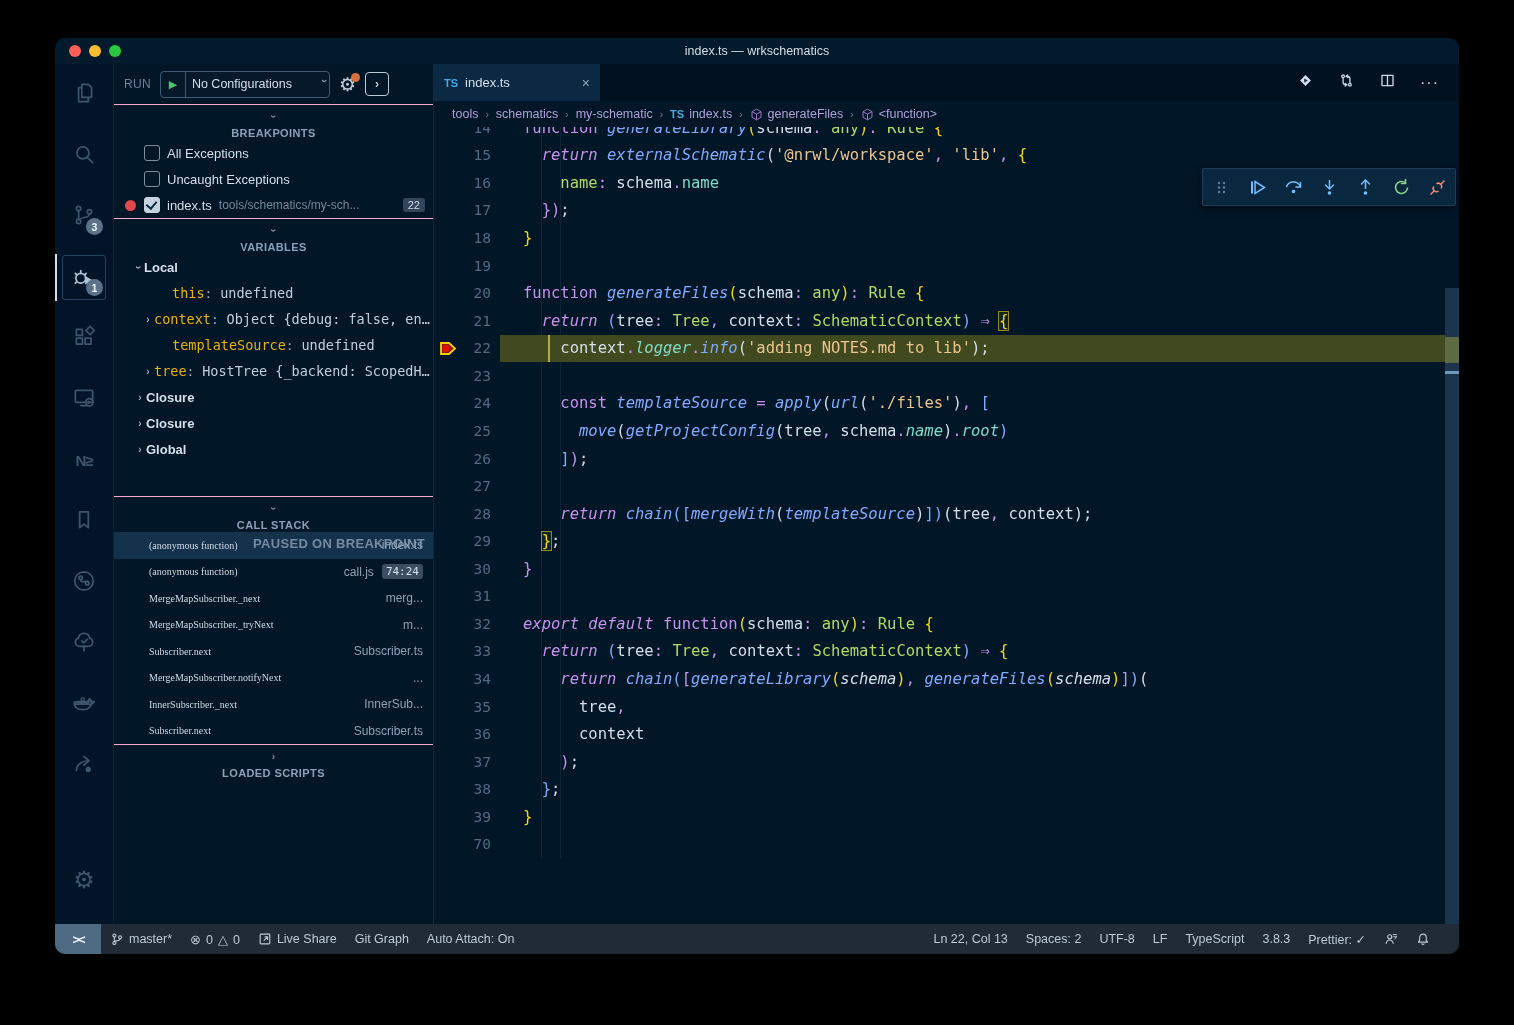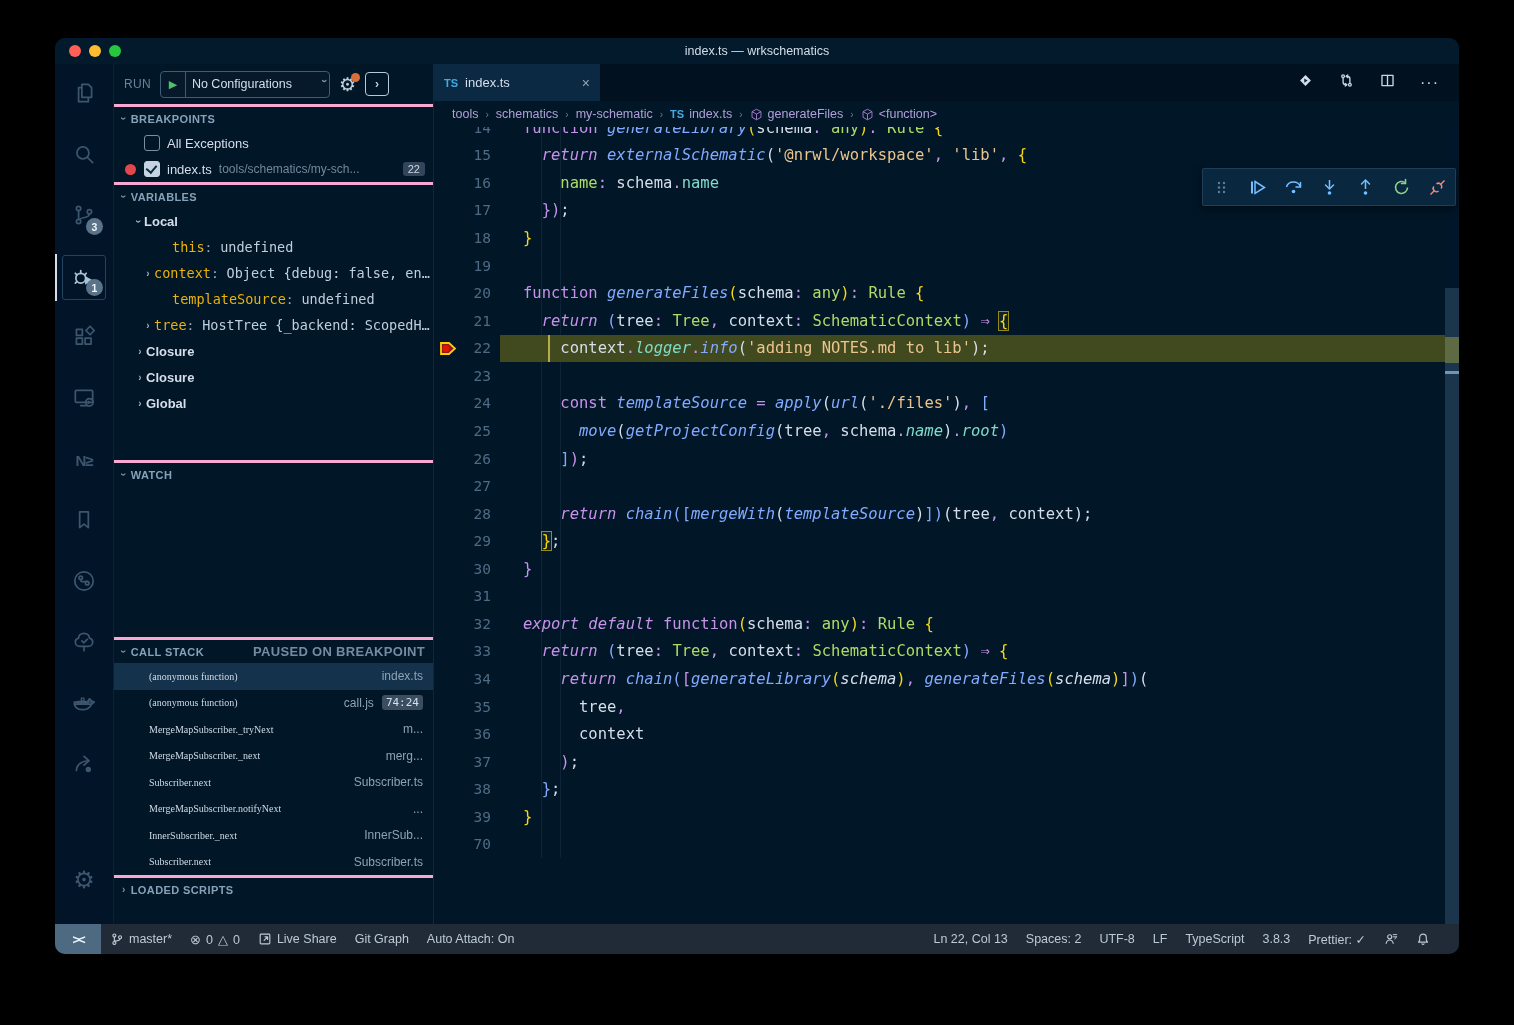--- a/index.html
+++ b/index.html
@@ -35,7 +35,7 @@
   .gear-dot{position:absolute;right:-4px;top:-2px;width:9px;height:9px;border-radius:50%;background:#d9703c;}
   .console-btn{width:22px;height:22px;border:1.4px solid #b9c9d6;border-radius:4px;color:#c3d1dd;display:flex;align-items:center;justify-content:center;font-size:12px;font-weight:bold;}
   .section{flex:none;}
-  .sec-head{height:23px;border-top:3px solid #f9a8d4;display:flex;align-items:center;padding:0 8px;gap:5px;font-size:11px;font-weight:bold;letter-spacing:.4px;color:#87a2b8;}
+  .sec-head{height:23px;border-top:1px solid #f9a8d4;display:flex;align-items:center;padding:6px 8px;gap:5px;font-size:11px;font-weight:bold;letter-spacing:.4px;color:#87a2b8;flex-direction:column;}
   .sec-head .chev{font-size:10px;color:#7d93a7;}
   .sec-status{margin-left:auto;font-size:13px;color:#748ba0;letter-spacing:.3px;}
   .chev{display:inline-block;font-weight:600;font-family:"Liberation Sans",sans-serif;}

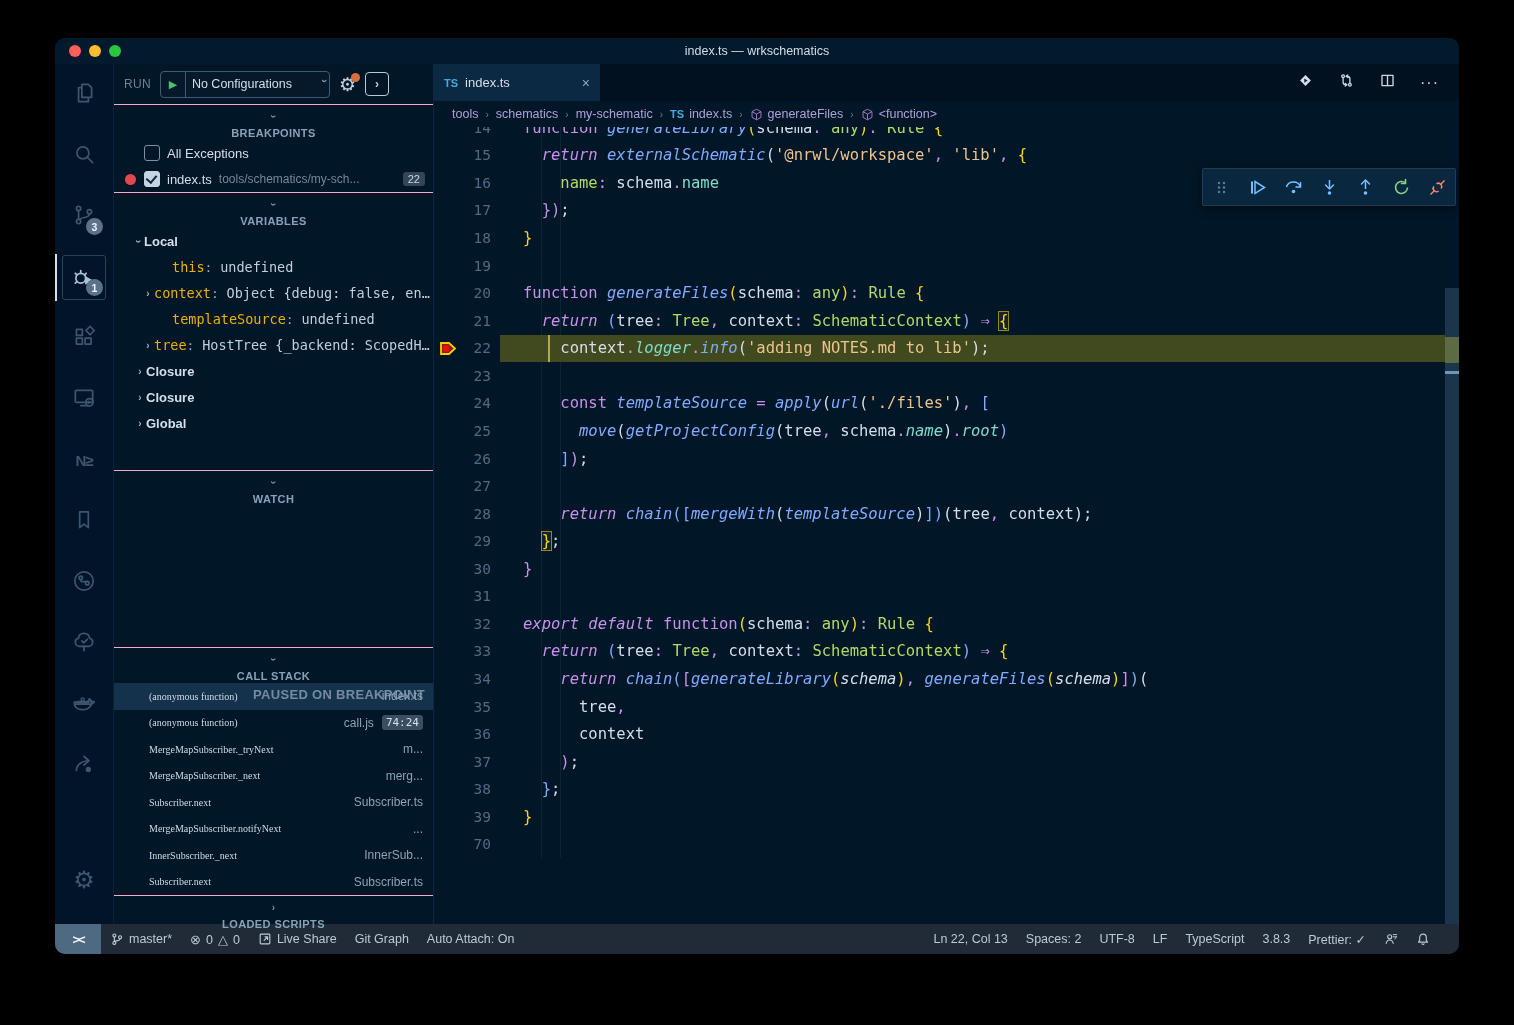--- a/index.html
+++ b/index.html
@@ -241,6 +241,11 @@
               <span class="bp-label">All Exceptions</span>
             </div>
             <div class="bp-row">
+              <span class="bp-dot-slot"></span>
+              <span class="cb"></span>
+              <span class="bp-label">Uncaught Exceptions</span>
+            </div>
+            <div class="bp-row">
               <span class="bp-dot-slot">
                 <span class="bp-dot"></span>
               </span>

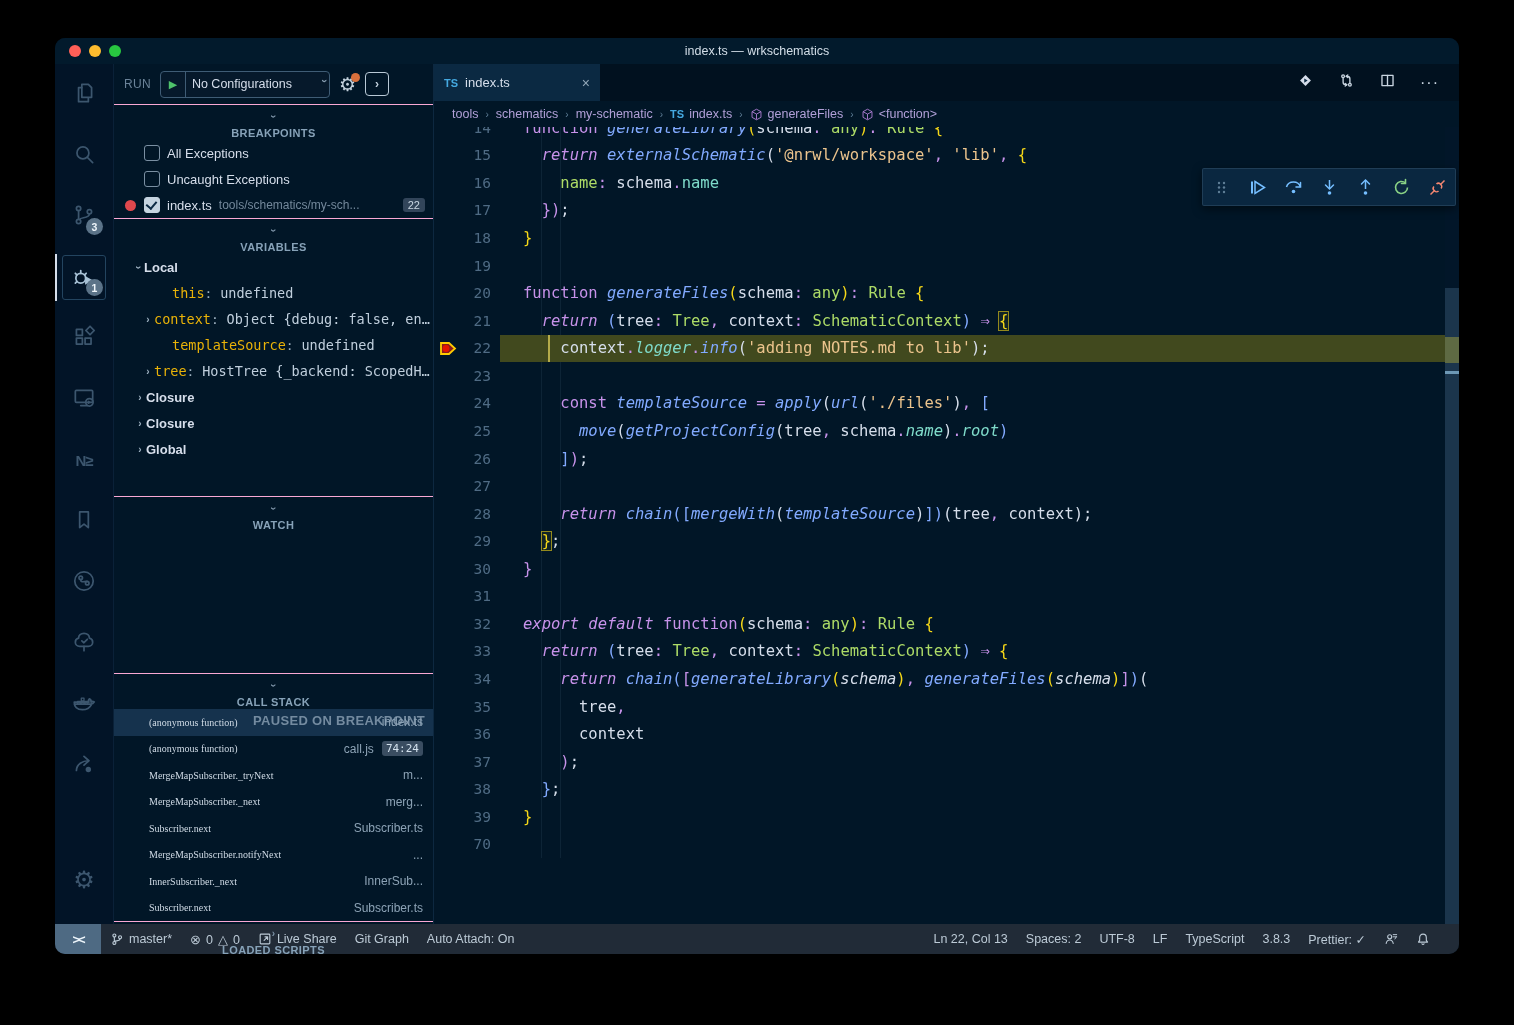--- a/index.html
+++ b/index.html
@@ -306,13 +306,6 @@
           </div>
       </div>
 
-      <div class="section" style="height:177px;">
-        <div class="sec-head">
-          <span class="chev down">›</span>
-          <span>WATCH</span>
-        </div>
-        <div class="watch-body"></div>
-      </div>
 
       <div class="section">
         <div class="sec-head">

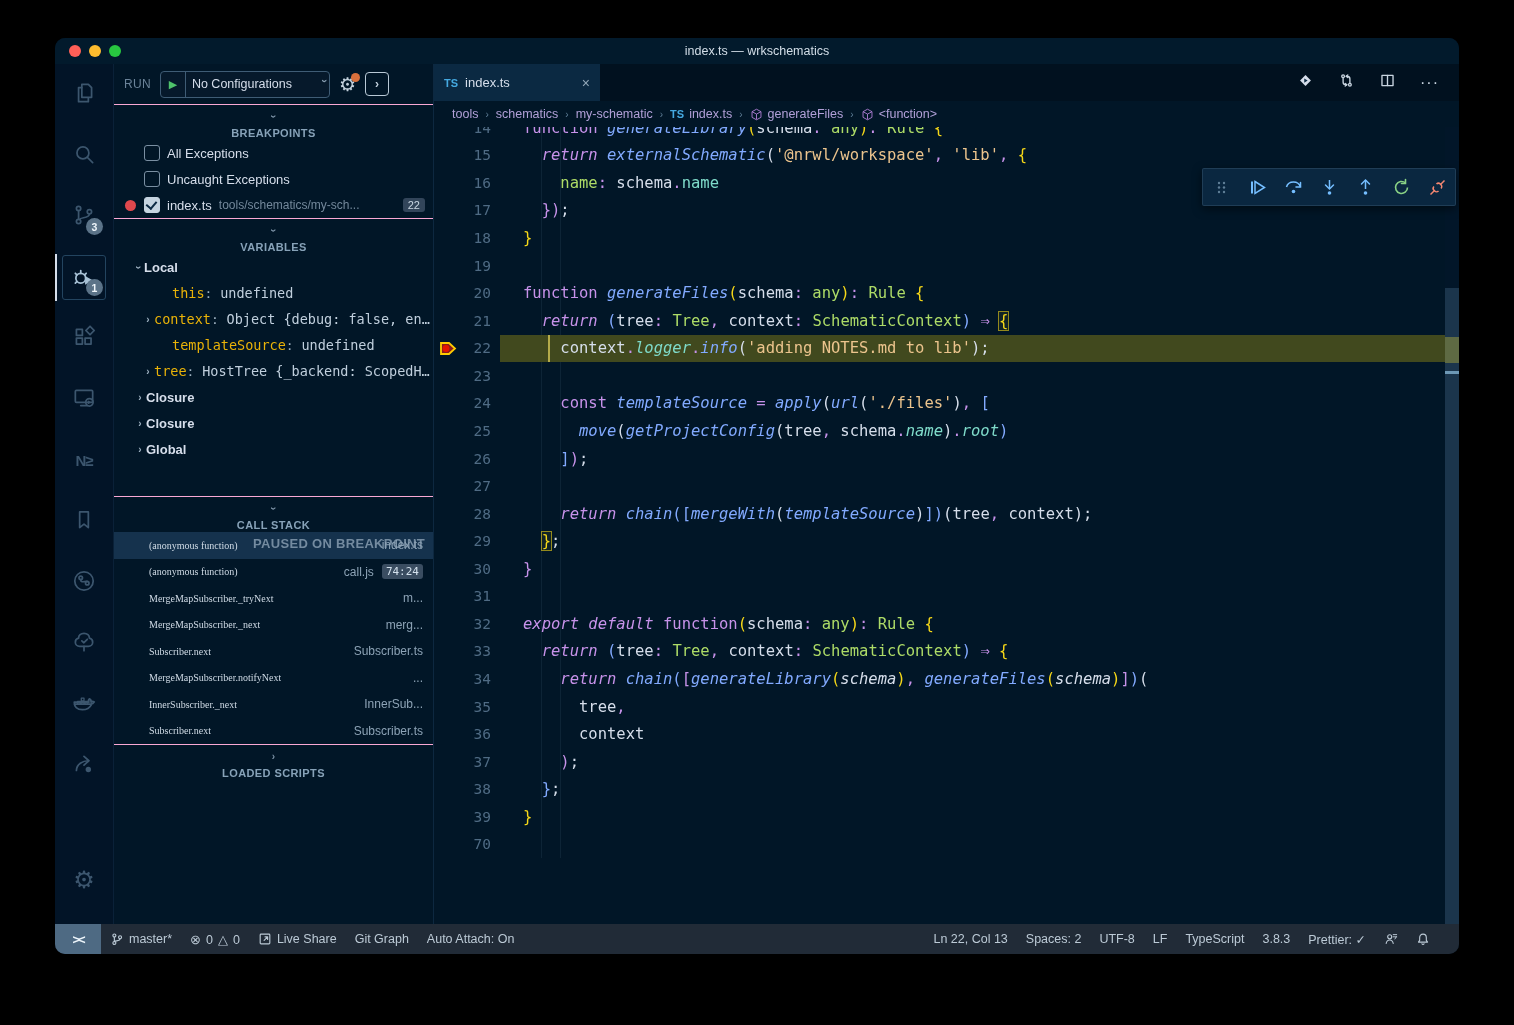--- a/index.html
+++ b/index.html
@@ -324,12 +324,12 @@
               <span class="cs-badge">74:24</span>
             </div>
             <div class="cs-row">
+              <span class="cs-name mono">MergeMapSubscriber._next</span>
+              <span class="cs-file">merg...</span>
+            </div>
+            <div class="cs-row">
               <span class="cs-name mono">MergeMapSubscriber._tryNext</span>
               <span class="cs-file">m...</span>
-            </div>
-            <div class="cs-row">
-              <span class="cs-name mono">MergeMapSubscriber._next</span>
-              <span class="cs-file">merg...</span>
             </div>
             <div class="cs-row">
               <span class="cs-name mono">Subscriber.next</span>

